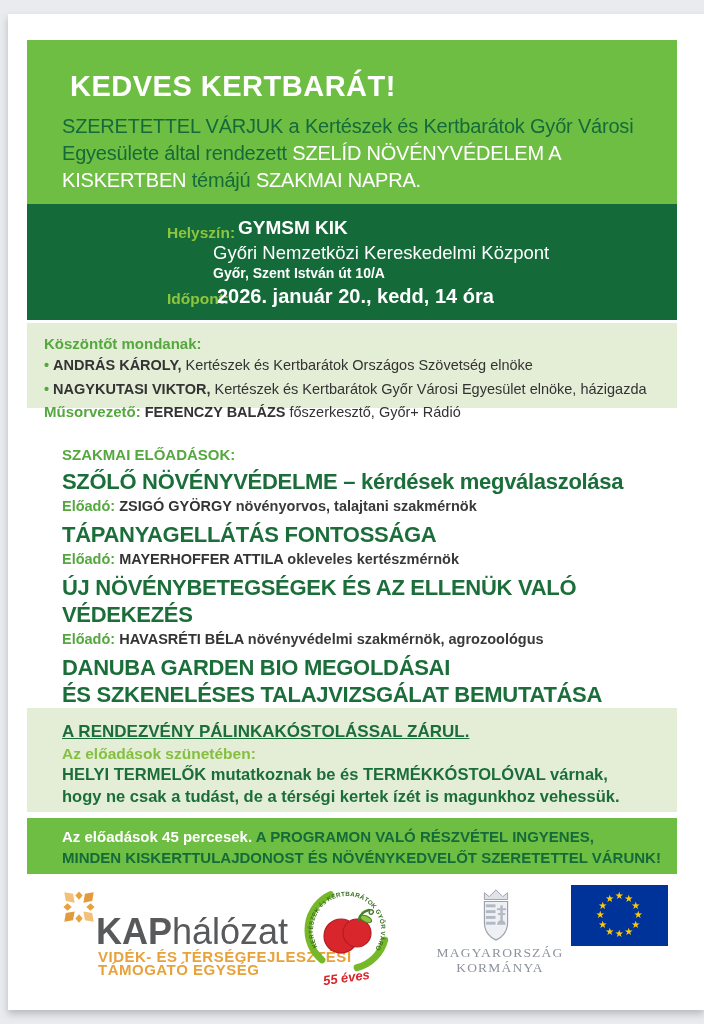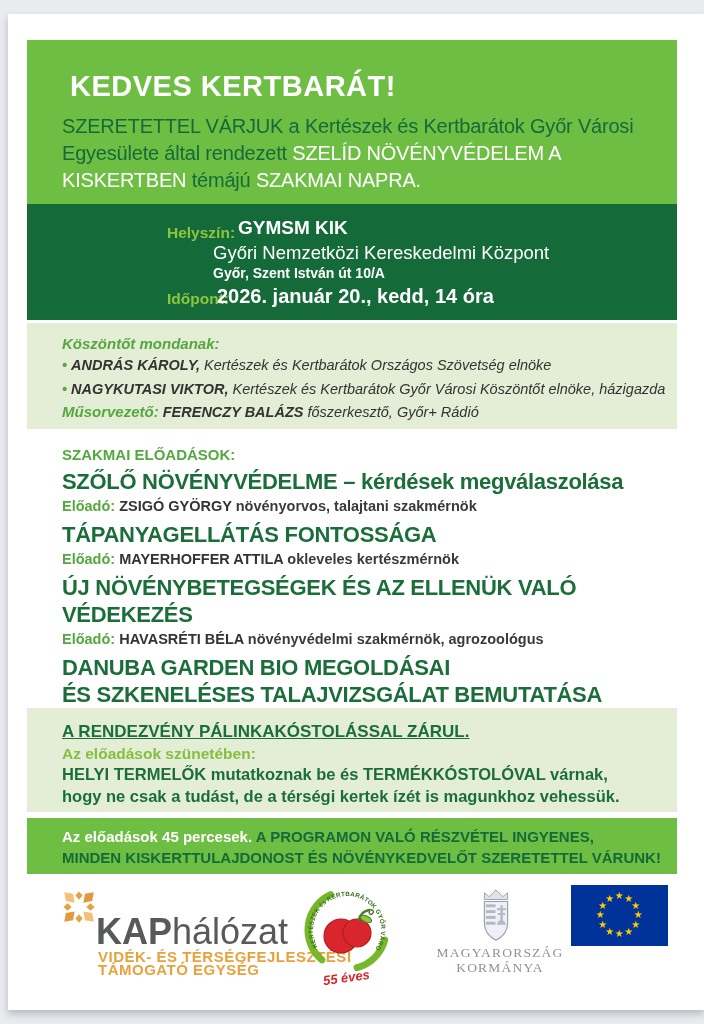--- a/index.html
+++ b/index.html
@@ -37,8 +37,8 @@
   .time-val{position:absolute;left:190px;top:81px;color:#fff;font-size:20px;font-weight:bold;}
 
   
-  .greeters{position:absolute;left:19px;top:309px;width:650px;height:106px;
-            background:var(--section_bg);padding:11px 0 0 35px;font-style:italic;}
+  .greeters{position:absolute;left:19px;top:309px;width:650px;height:85px;
+            background:var(--section_bg);padding:11px 0 0 17px;}
   .sec-label{color:var(--label_green);font-size:15px;font-weight:bold;line-height:20px;}
   .greet-row{font-size:14.5px;line-height:23.5px;color:var(--text_dark);}
   .greet-row .bullet{color:var(--label_green);font-weight:bold;}

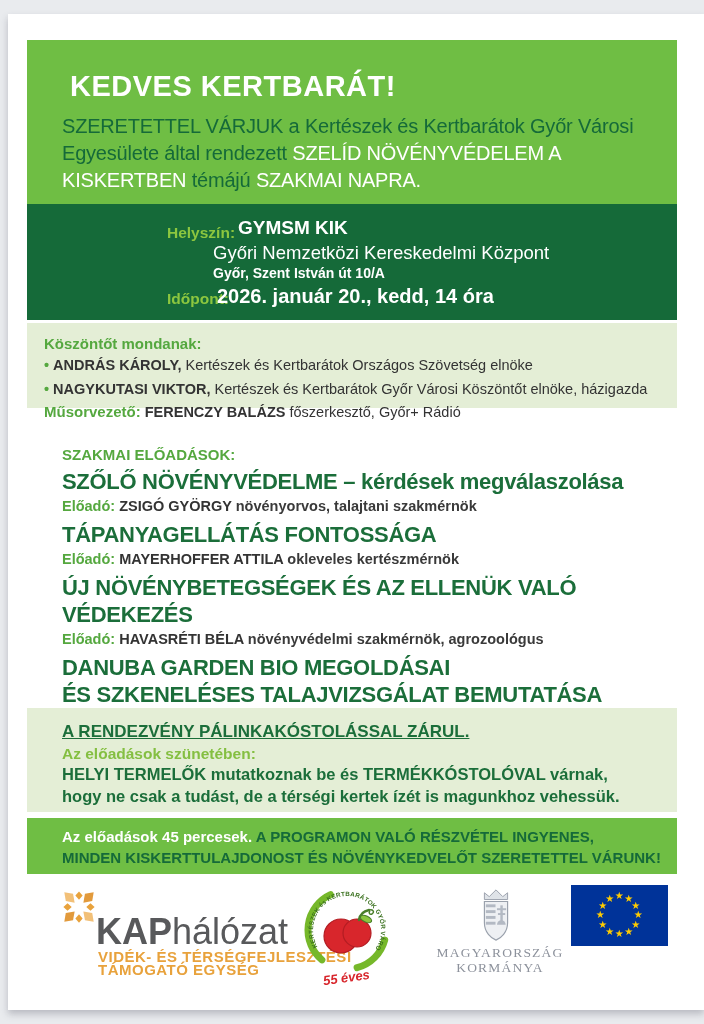--- a/index.html
+++ b/index.html
@@ -113,7 +113,7 @@
     <div class="greet-row">
       <span class="bullet">•</span>
       <span class="p-name">NAGYKUTASI VIKTOR,</span>
-      <span class="p-role">Kertészek és Kertbarátok Győr Városi Köszöntőt elnöke, házigazda</span>
+      <span class="p-role">Kertészek és Kertbarátok Győr Városi Egyesület elnöke, házigazda</span>
     </div>
     <div class="greet-row">
       <span class="sec-label">Műsorvezető:</span>

